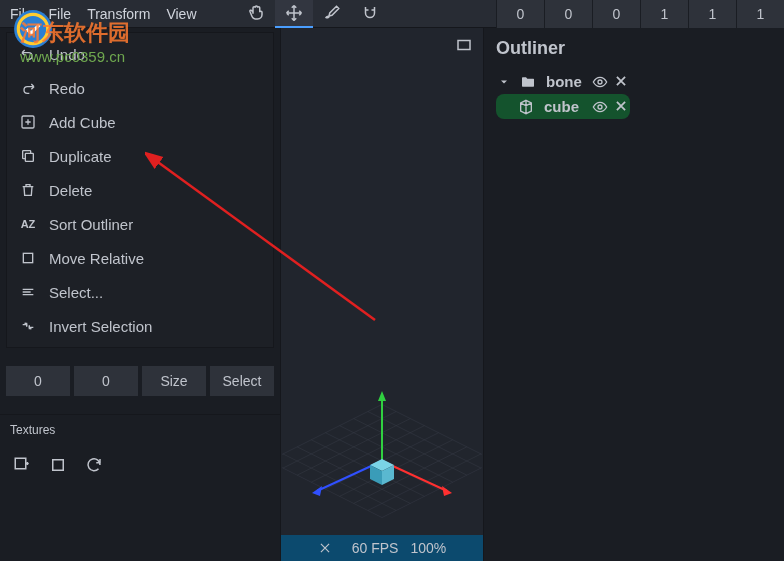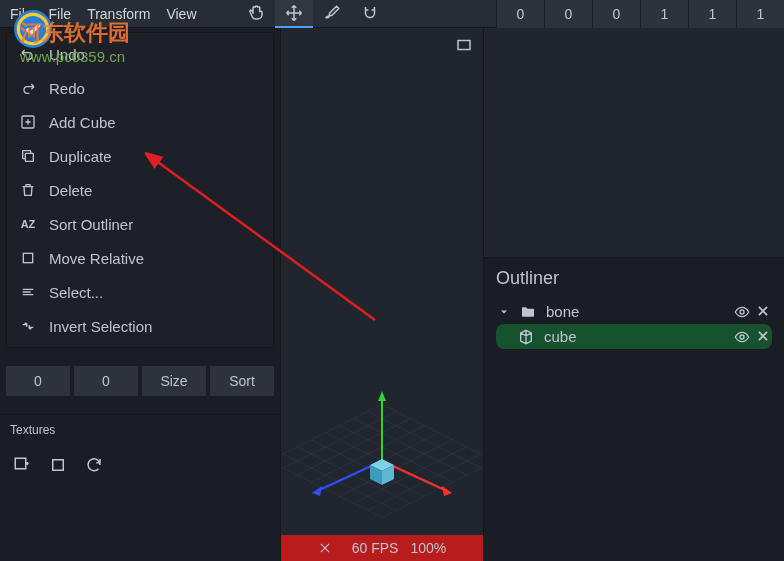--- a/index.html
+++ b/index.html
@@ -17,7 +17,7 @@
 .main { display: flex; height: 533px; }
 .left-col { width: 280px; display: flex; flex-direction: column; }
 .viewport-col { flex: 1; position: relative; background: #21252d; border-left: 1px solid #15171c; border-right: 1px solid #15171c; }
-.right-col { width: 300px; display: flex; flex-direction: column; }
+.right-col { width: 300px; display: flex; flex-direction: row; font-weight: bold; }
 
 .dropdown { background: #1d2026; border: 1px solid #15171c; margin: 4px 6px 0 6px; padding: 4px 0; }
 .dropdown::before { content: ""; display: block; position: absolute; }

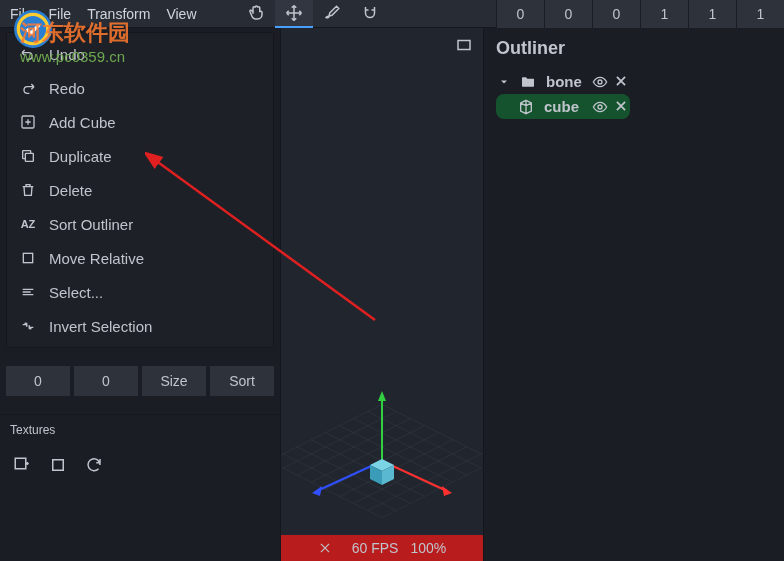--- a/index.html
+++ b/index.html
@@ -177,7 +177,7 @@
       <div class="ctrl-btn">0</div>
       <div class="ctrl-btn">0</div>
       <div class="ctrl-btn">Size</div>
-      <div class="ctrl-btn">Sort</div>
+      <div class="ctrl-btn">Select</div>
     </div>
 
     <div class="textures-panel">

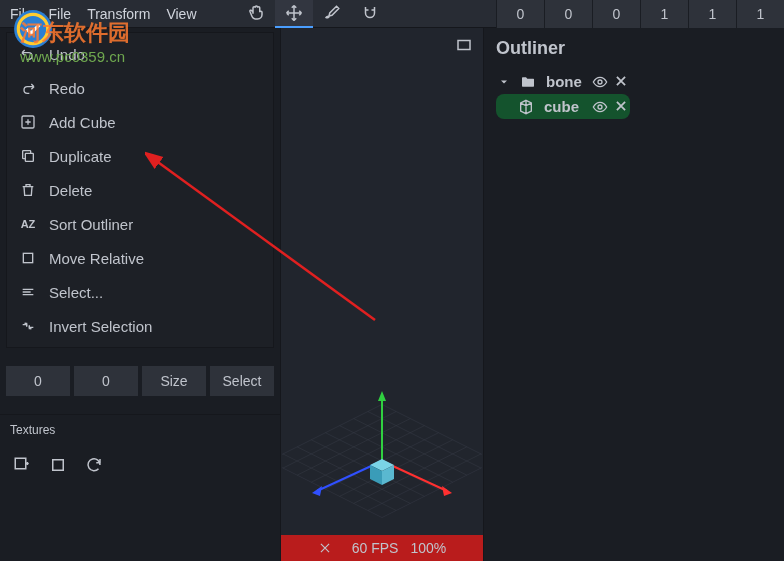--- a/index.html
+++ b/index.html
@@ -32,7 +32,7 @@
 .textures-tools { display: flex; gap: 12px; }
 .tex-tool { width: 24px; height: 24px; display: flex; align-items: center; justify-content: center; cursor: pointer; }
 
-.status-bar { position: absolute; bottom: 0; left: 0; right: 0; height: 26px; display: flex; align-items: center; justify-content: center; gap: 12px; font-size: 14px; background: #b91c1c; }
+.status-bar { position: absolute; bottom: 0; left: 0; right: 0; height: 26px; display: flex; align-items: center; justify-content: center; gap: 12px; font-size: 14px; background: #0c4a6e; }
 
 .outliner-spacer { height: 230px; background: #21252d; border-bottom: 1px solid #15171c; }
 .outliner { padding: 10px 12px; }

